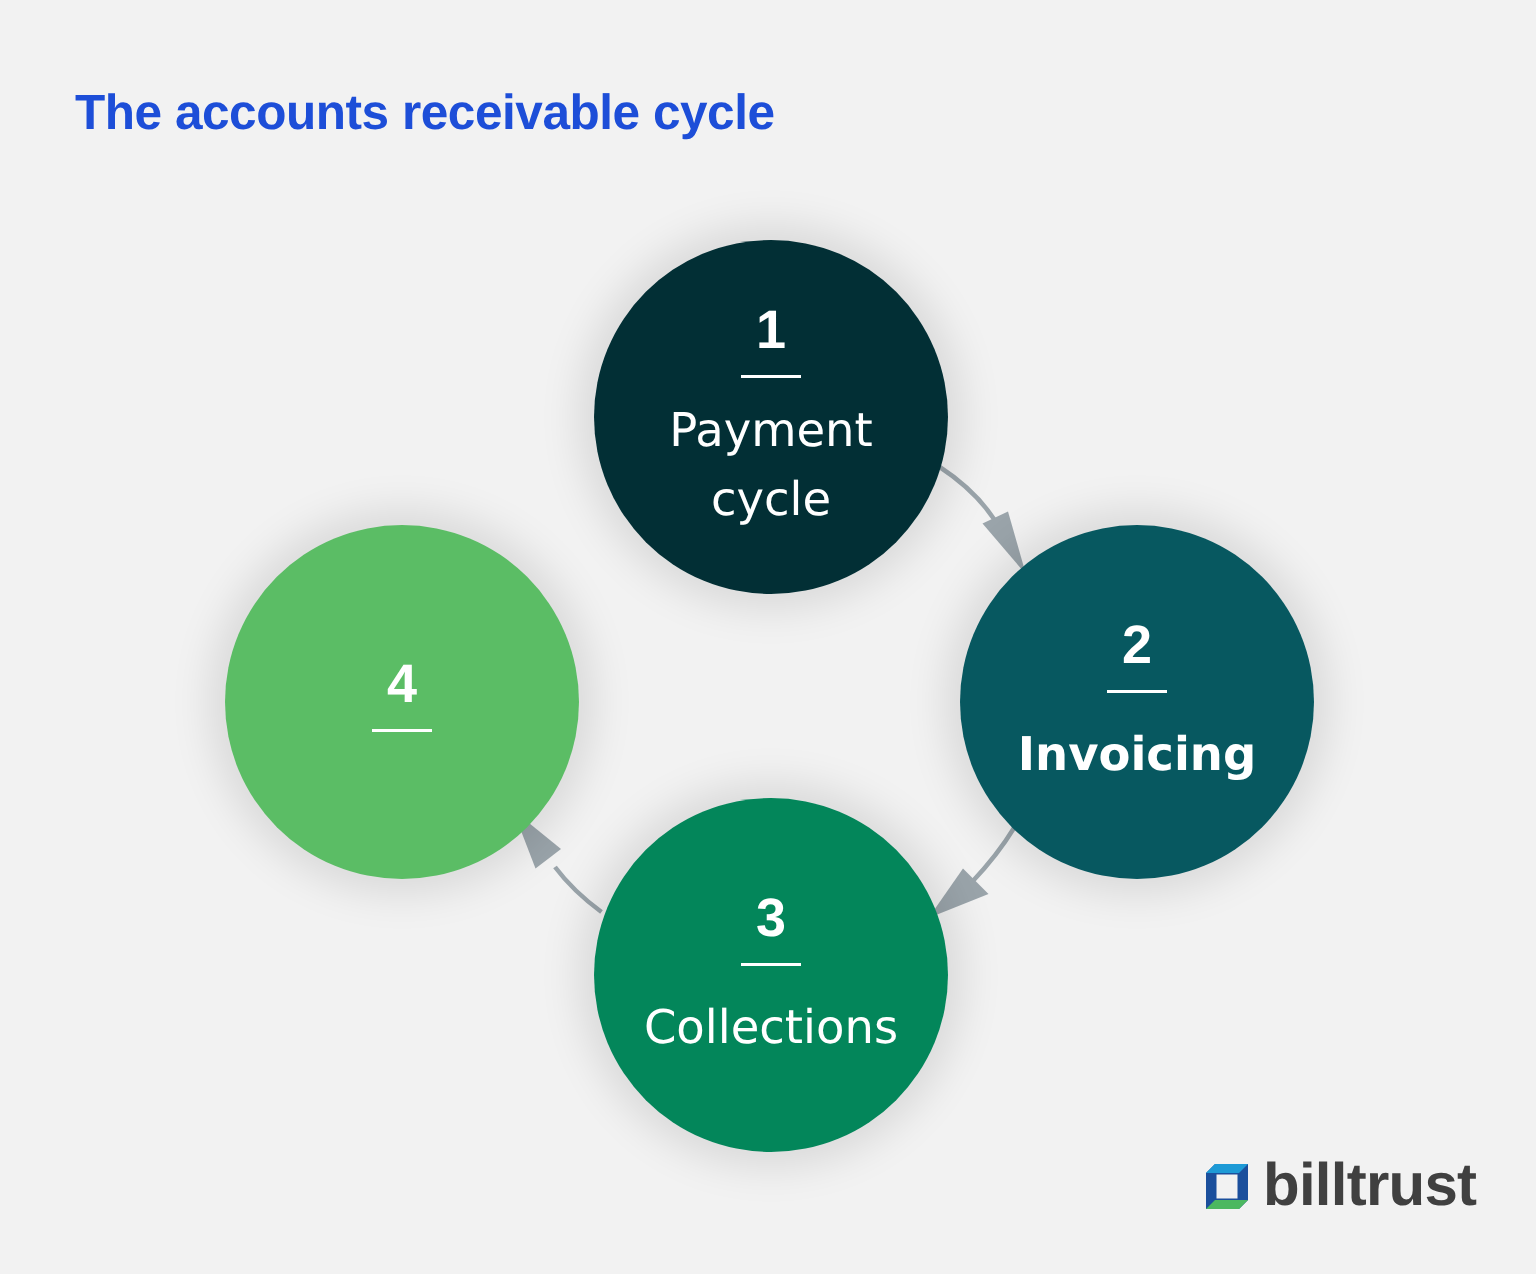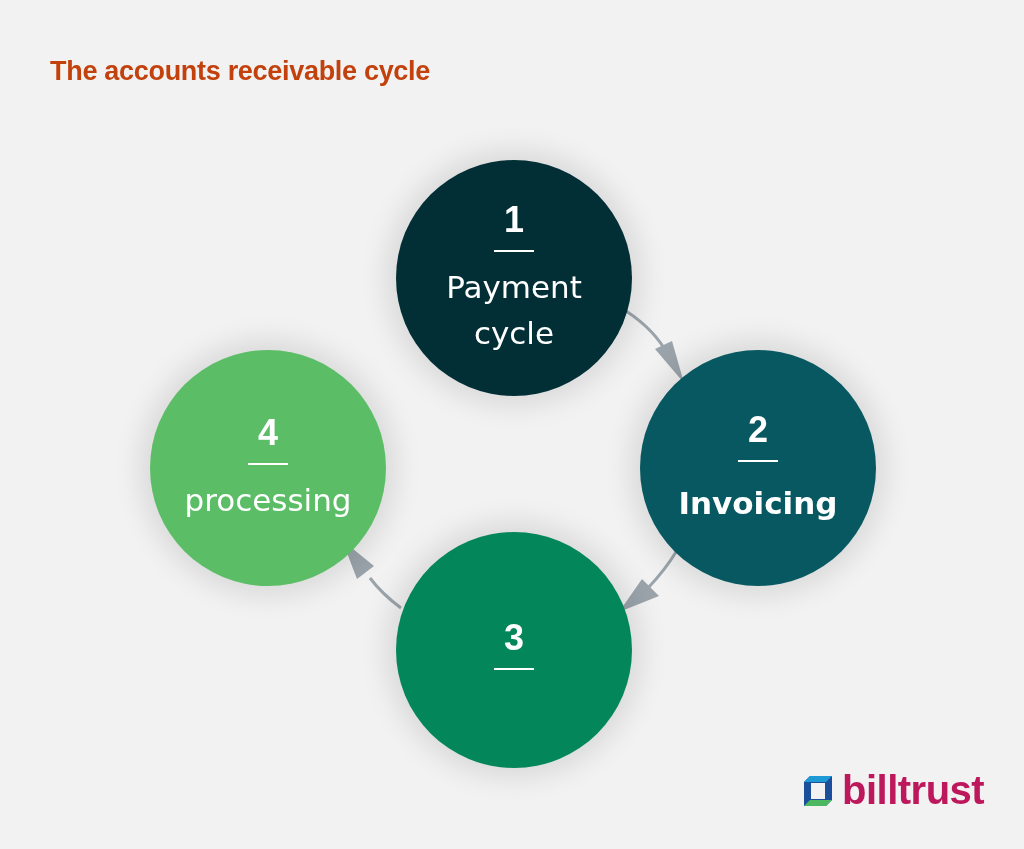--- a/index.html
+++ b/index.html
@@ -9,7 +9,7 @@
   }
   .title {
     position:absolute; left:50px; top:56px; margin:0;
-    font-family:"Liberation Sans", sans-serif; font-weight:bold; font-size:27px; color:#c2410c; letter-spacing:-0.3px;
+    font-family:"Liberation Sans", sans-serif; font-weight:bold; font-size:33px; color:#1d4ed8; letter-spacing:-0.3px;
   }
   .circle {
     position:absolute; border-radius:50%;

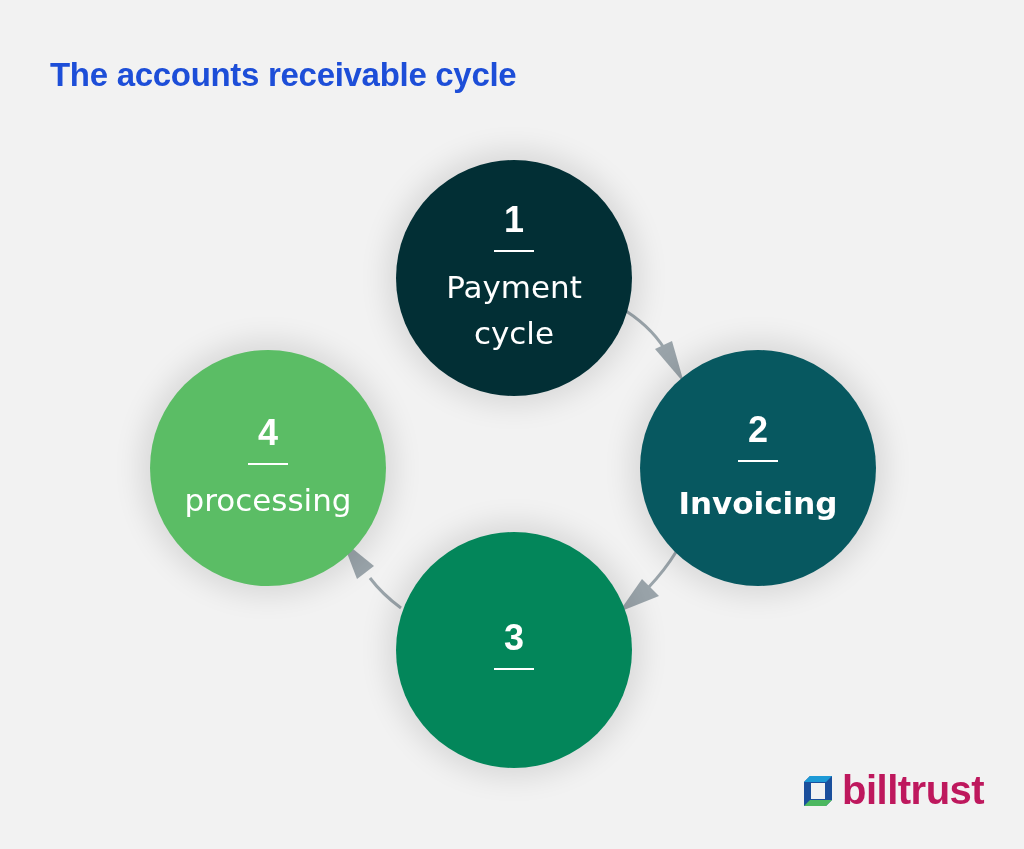--- a/index.html
+++ b/index.html
@@ -65,7 +65,6 @@
 <div class="circle" style="left:150px; top:350px; width:236px; height:236px; background:#5bbd65;">
   <div class="num">4</div>
   <div class="rule"></div>
-  <div class="label">processing</div>
 </div>
 
 <div class="logo">

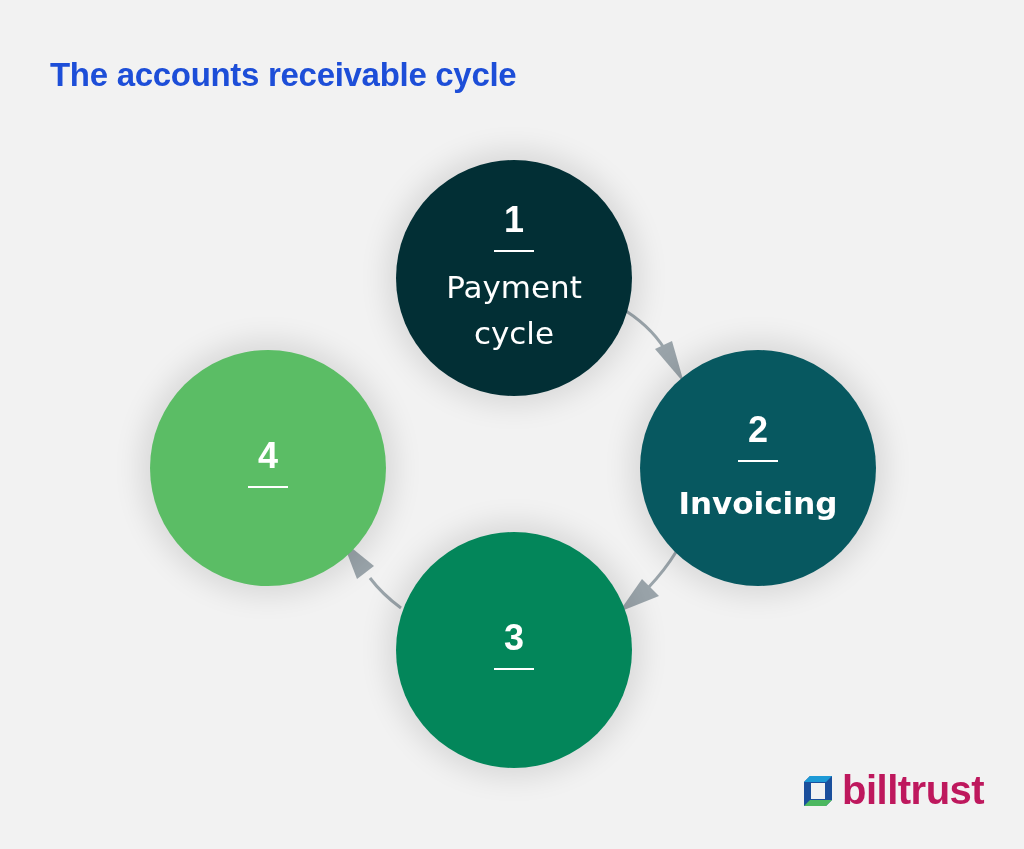--- a/index.html
+++ b/index.html
@@ -60,6 +60,7 @@
 <div class="circle" style="left:396px; top:532px; width:236px; height:236px; background:#03865a;">
   <div class="num">3</div>
   <div class="rule"></div>
+  <div class="label" style="margin-top:6px;">Collections</div>
 </div>
 
 <div class="circle" style="left:150px; top:350px; width:236px; height:236px; background:#5bbd65;">

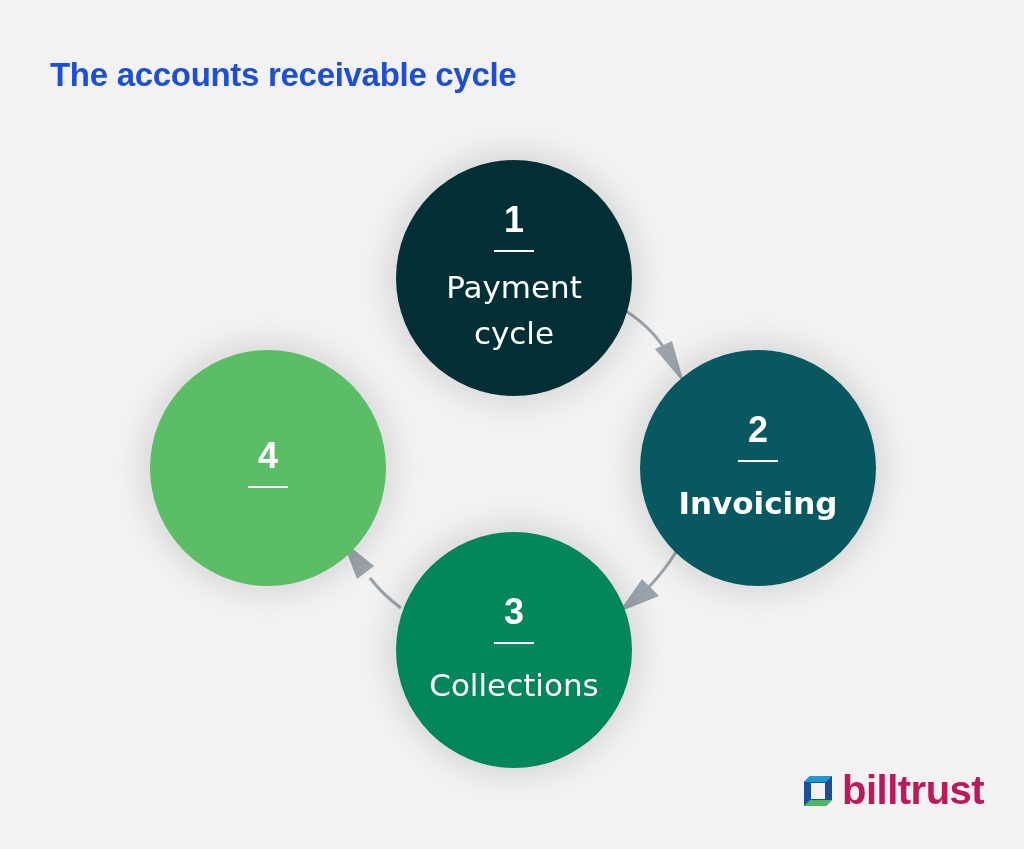--- a/index.html
+++ b/index.html
@@ -22,7 +22,7 @@
   .label { font-family:"DejaVu Sans", sans-serif; font-size:31px; line-height:46px; font-weight:normal; }
   svg.arrows { position:absolute; left:0; top:0; }
   .logo { position:absolute; left:804px; top:768px; display:flex; align-items:center; }
-  .logo-text { font-family:"Liberation Sans", sans-serif; font-weight:bold; font-size:40px; color:#be185d; margin-left:8px; letter-spacing:-0.5px; }
+  .logo-text { font-family:"Liberation Sans", sans-serif; font-weight:bold; font-size:40px; color:#404040; margin-left:8px; letter-spacing:-0.5px; }
 </style>
 </head>
 <body>

